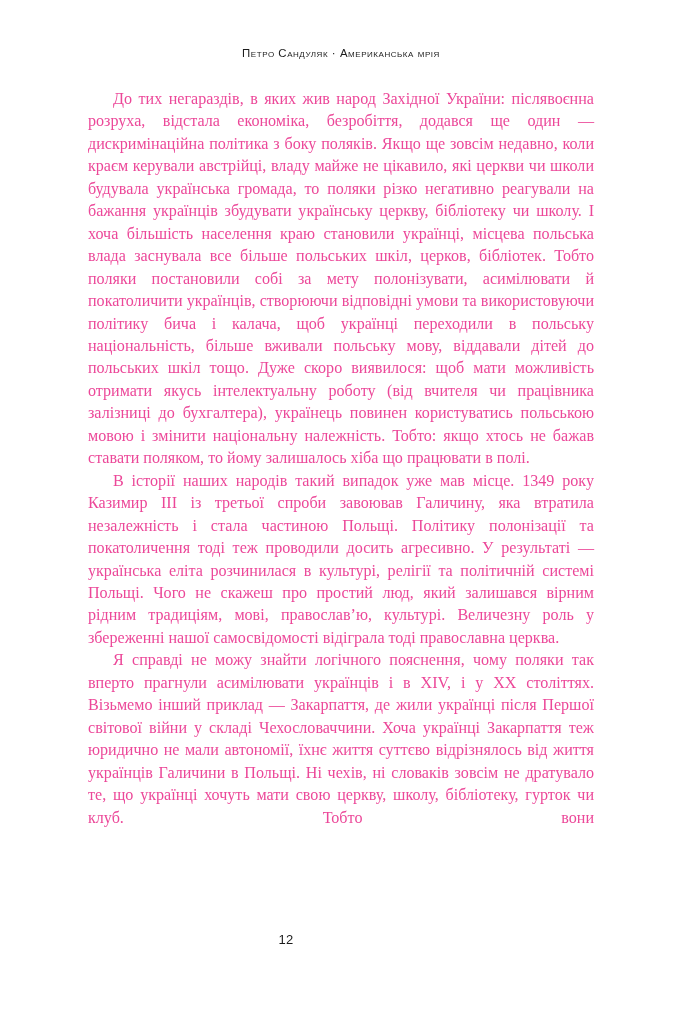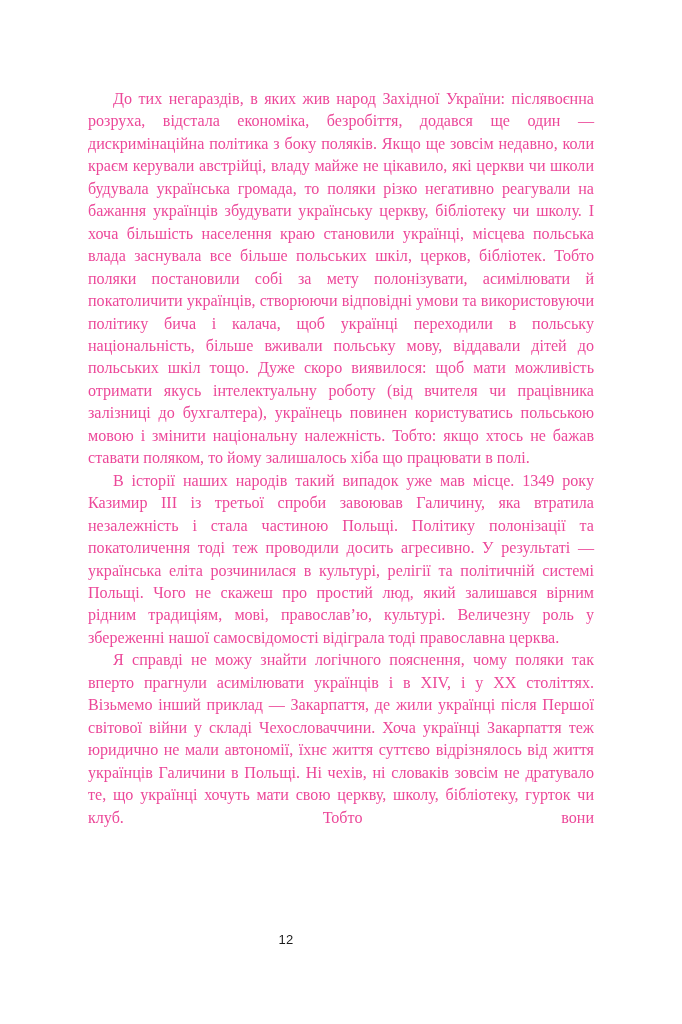--- a/index.html
+++ b/index.html
@@ -78,6 +78,7 @@
 
 <div class="page">
 
+  <div class="running-head">Петро Сандуляк · Американська мрія</div>
 
   <div class="text-block">
 

